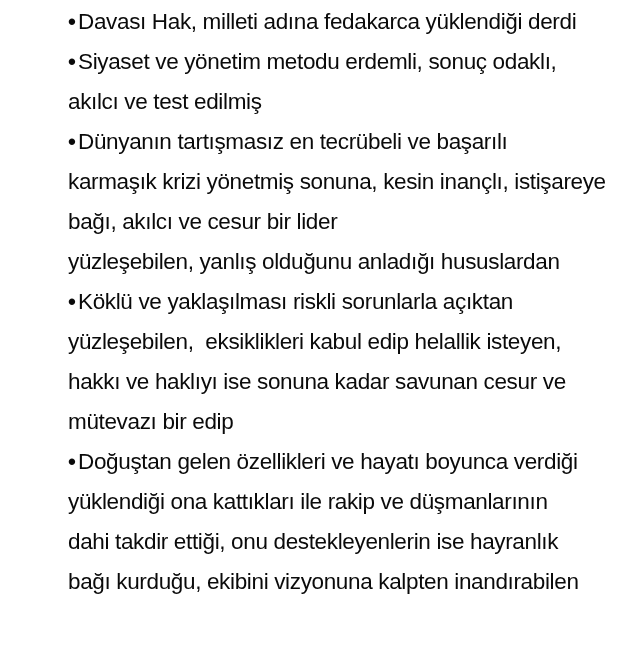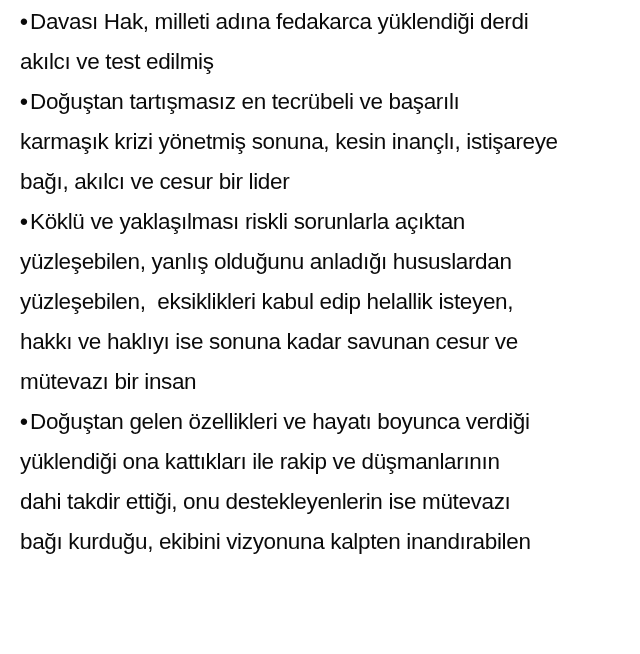--- a/index.html
+++ b/index.html
@@ -10,7 +10,7 @@
     font-size: 22.5px; line-height: 40px; color: #0a0a0a;
     letter-spacing: -0.35px;
   }
-  .line { white-space: pre; height: 40px; }
+  .line { white-space: pre; height: 40px; margin-left: 48px; }
   .bullet { display: inline-block; width: 10px; font-weight: bold; }
 </style>
 </head>

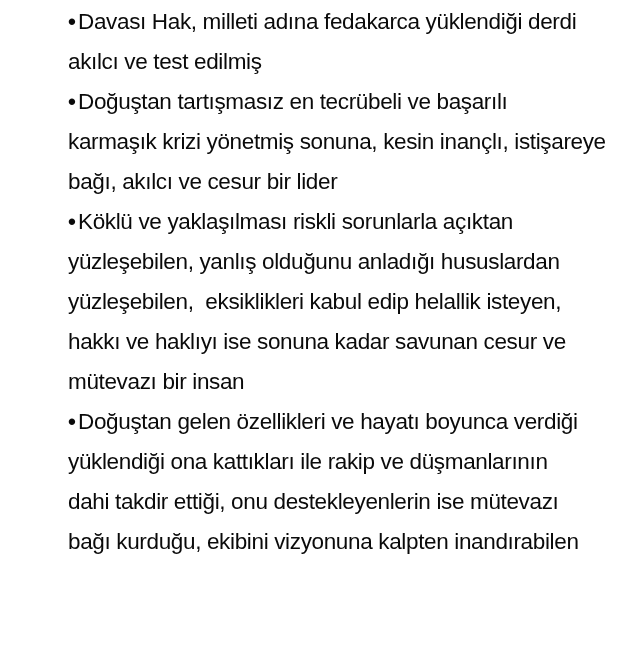--- a/index.html
+++ b/index.html
@@ -21,6 +21,7 @@
     <div class="line"><span class="bullet">•</span><span>Davası Hak, milleti adına fedakarca yüklendiği derdi</span></div>
   </div>
   <div>
+    <div class="line"><span class="bullet">•</span><span>Siyaset ve yönetim metodu erdemli, sonuç odaklı,</span></div>
     <div class="line">akılcı ve test edilmiş</div>
   </div>
   <div>

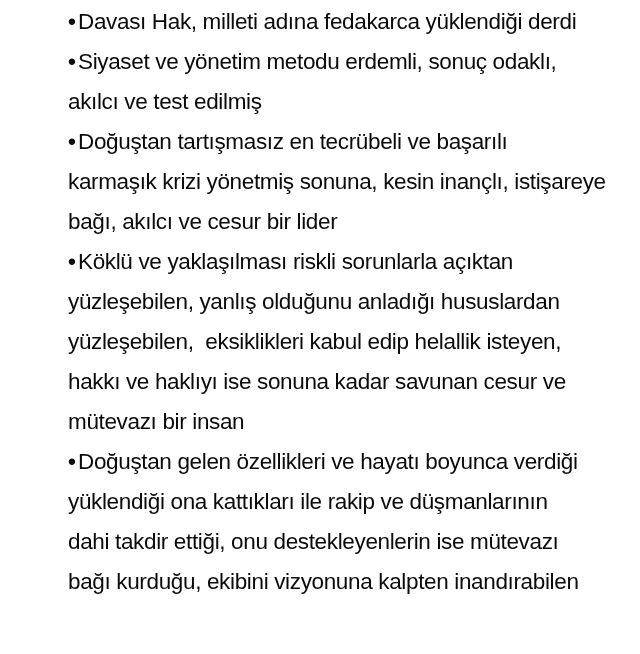--- a/index.html
+++ b/index.html
@@ -25,7 +25,7 @@
     <div class="line">akılcı ve test edilmiş</div>
   </div>
   <div>
-    <div class="line"><span class="bullet">•</span><span>Doğuştan tartışmasız en tecrübeli ve başarılı</span></div>
+    <div class="line"><span class="bullet">•</span><span>Dünyanın tartışmasız en tecrübeli ve başarılı</span></div>
     <div class="line">karmaşık krizi yönetmiş sonuna, kesin inançlı, istişareye</div>
     <div class="line">bağı, akılcı ve cesur bir lider</div>
   </div>

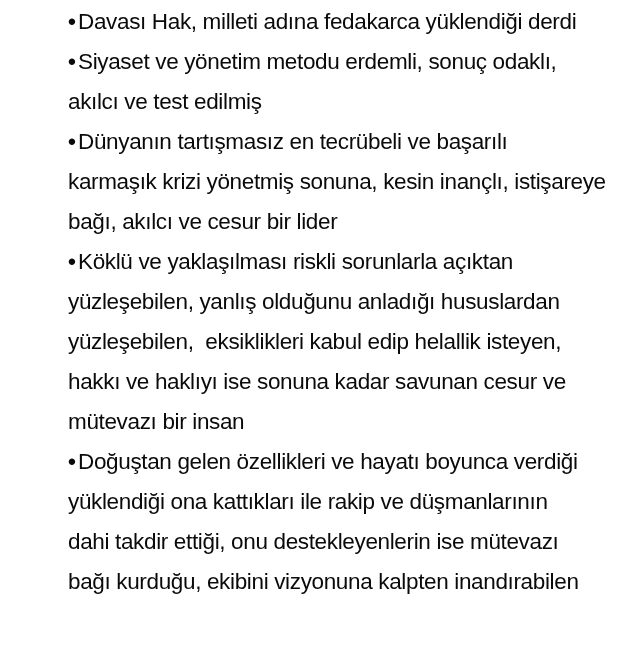--- a/index.html
+++ b/index.html
@@ -30,8 +30,8 @@
     <div class="line">bağı, akılcı ve cesur bir lider</div>
   </div>
   <div>
+    <div class="line">yüzleşebilen, yanlış olduğunu anladığı hususlardan</div>
     <div class="line"><span class="bullet">•</span><span>Köklü ve yaklaşılması riskli sorunlarla açıktan</span></div>
-    <div class="line">yüzleşebilen, yanlış olduğunu anladığı hususlardan</div>
     <div class="line">yüzleşebilen,  eksiklikleri kabul edip helallik isteyen,</div>
     <div class="line">hakkı ve haklıyı ise sonuna kadar savunan cesur ve</div>
     <div class="line">mütevazı bir insan</div>

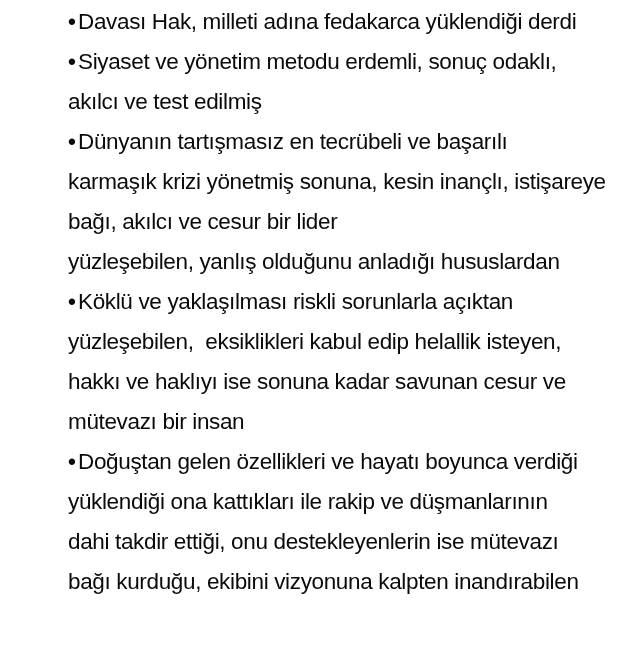--- a/index.html
+++ b/index.html
@@ -34,7 +34,7 @@
     <div class="line"><span class="bullet">•</span><span>Köklü ve yaklaşılması riskli sorunlarla açıktan</span></div>
     <div class="line">yüzleşebilen,  eksiklikleri kabul edip helallik isteyen,</div>
     <div class="line">hakkı ve haklıyı ise sonuna kadar savunan cesur ve</div>
-    <div class="line">mütevazı bir insan</div>
+    <div class="line">mütevazı bir edip</div>
   </div>
   <div>
     <div class="line"><span class="bullet">•</span><span>Doğuştan gelen özellikleri ve hayatı boyunca verdiği</span></div>

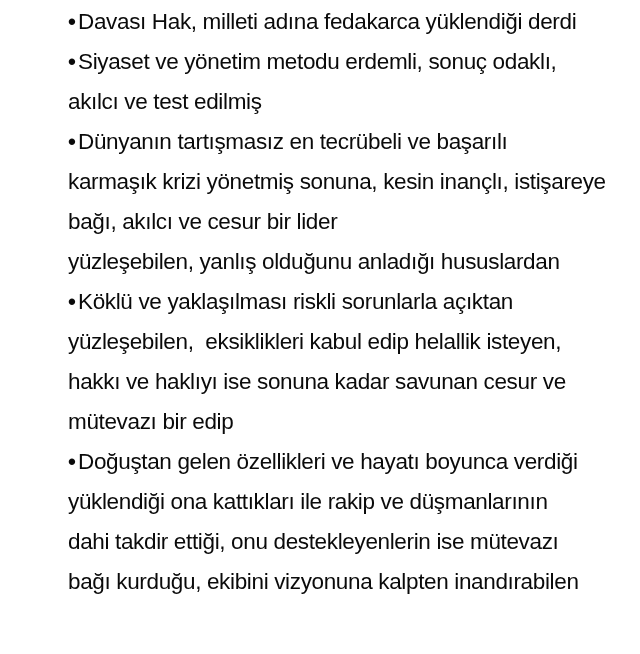--- a/index.html
+++ b/index.html
@@ -39,7 +39,7 @@
   <div>
     <div class="line"><span class="bullet">•</span><span>Doğuştan gelen özellikleri ve hayatı boyunca verdiği</span></div>
     <div class="line">yüklendiği ona kattıkları ile rakip ve düşmanlarının</div>
-    <div class="line">dahi takdir ettiği, onu destekleyenlerin ise mütevazı</div>
+    <div class="line">dahi takdir ettiği, onu destekleyenlerin ise hayranlık</div>
     <div class="line">bağı kurduğu, ekibini vizyonuna kalpten inandırabilen</div>
 
   </div>

